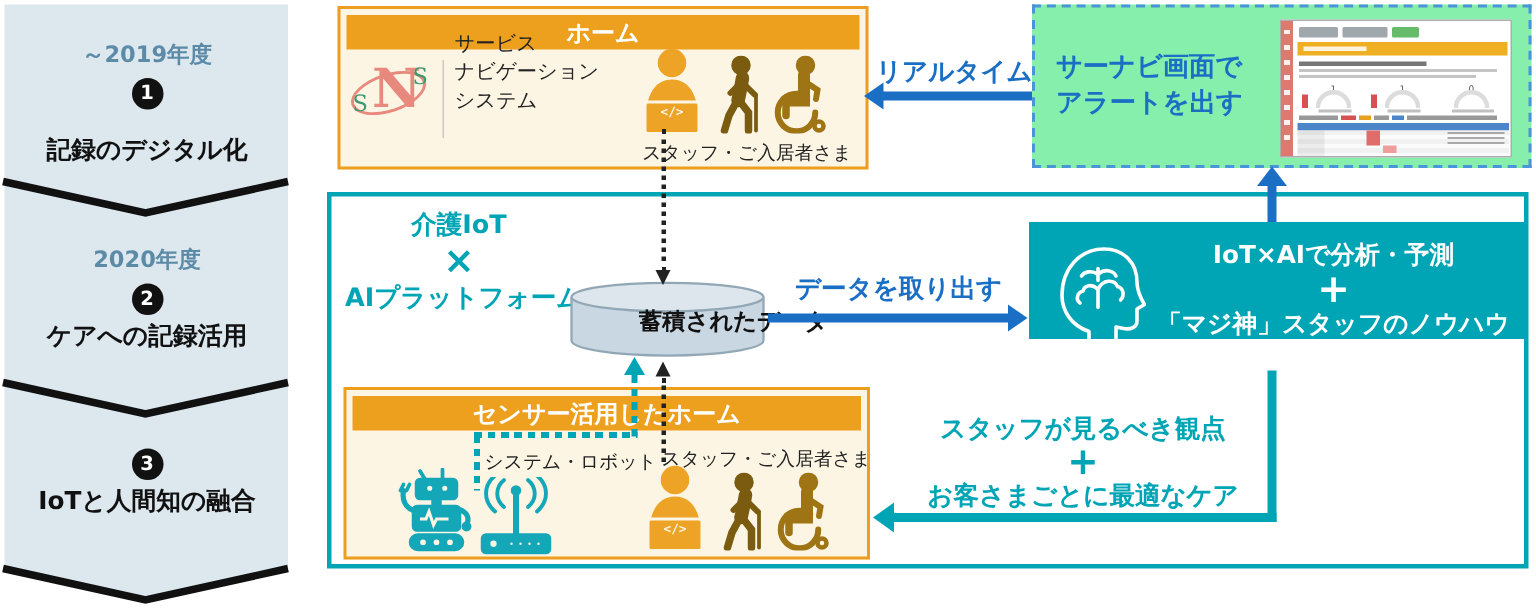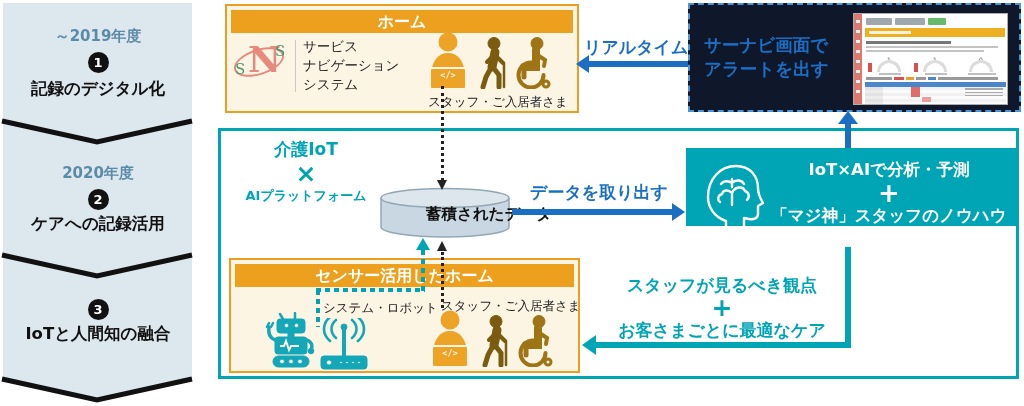--- a/index.html
+++ b/index.html
@@ -167,7 +167,7 @@
   </div>
   <div class="abs" style="left:68px;top:34px;width:1px;height:52px;background:#c8c8c8;"></div>
 
-  <div class="abs" style="left:76px;top:31px;font-size:13.5px;line-height:19px;color:#222;">
+  <div class="abs" style="left:76px;top:14px;font-size:13.5px;line-height:19px;color:#222;">
     <div>サービス</div>
     <div>ナビゲーション</div>
     <div>システム</div>

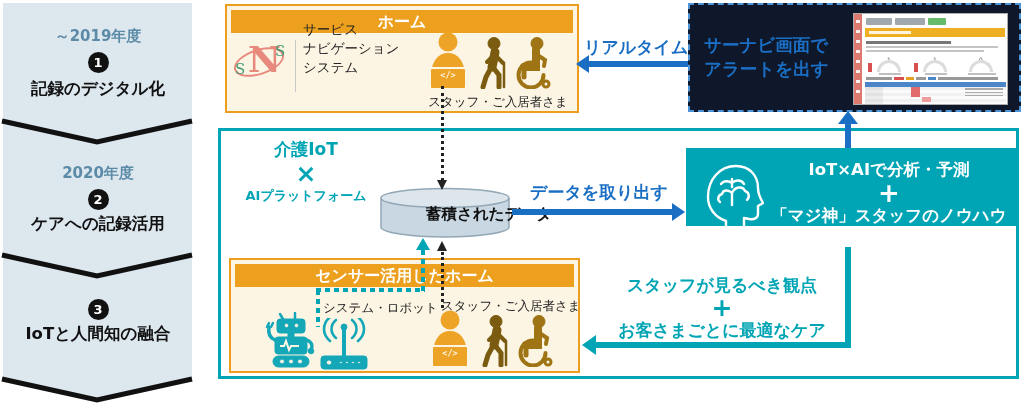--- a/index.html
+++ b/index.html
@@ -23,7 +23,7 @@
   .orange-box{background:#fcf5e4;border:2px solid #ed9e1f;box-sizing:border-box;}
   .orange-header{position:absolute;left:4px;right:4px;top:4px;height:23px;background:#eda01e;
     color:#fff;font-size:16px;font-weight:bold;text-align:center;line-height:23px;}
-  .alert-box{background:#0f172a;border:2px dashed #4c94d8;box-sizing:border-box;}
+  .alert-box{background:#86efac;border:2px dashed #4c94d8;box-sizing:border-box;}
   .teal-box{background:#00a5b5;}
   .teal-container{border:3px solid #00a5b5;box-sizing:border-box;background:transparent;}
 

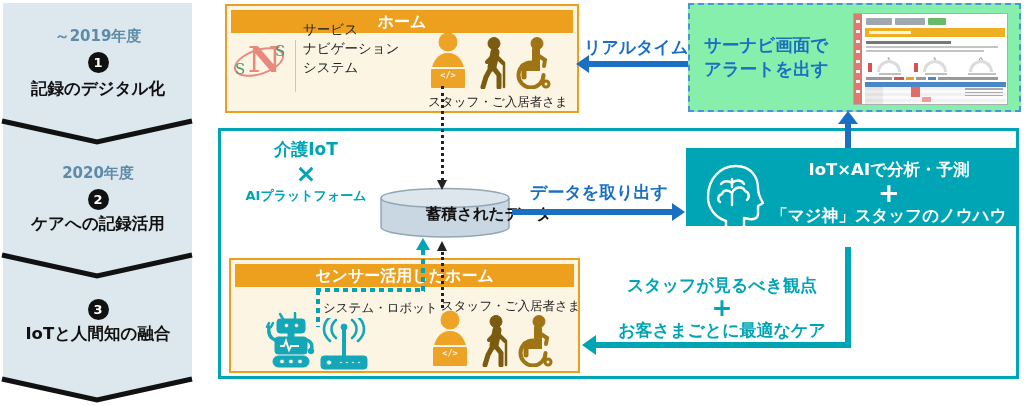--- a/index.html
+++ b/index.html
@@ -141,7 +141,7 @@
   <div class="abs tl-section" style="top:27px;">
     <div class="tl-period">～2019年度</div>
     <div class="tl-badge" style="margin-top:6px;">1</div>
-    <div class="tl-title" style="margin-top:5px;">記録のデジタル化</div>
+    <div class="tl-title" style="margin-top:16px;">記録のデジタル化</div>
   </div>
   <div class="abs tl-section" style="top:164px;">
     <div class="tl-period">2020年度</div>

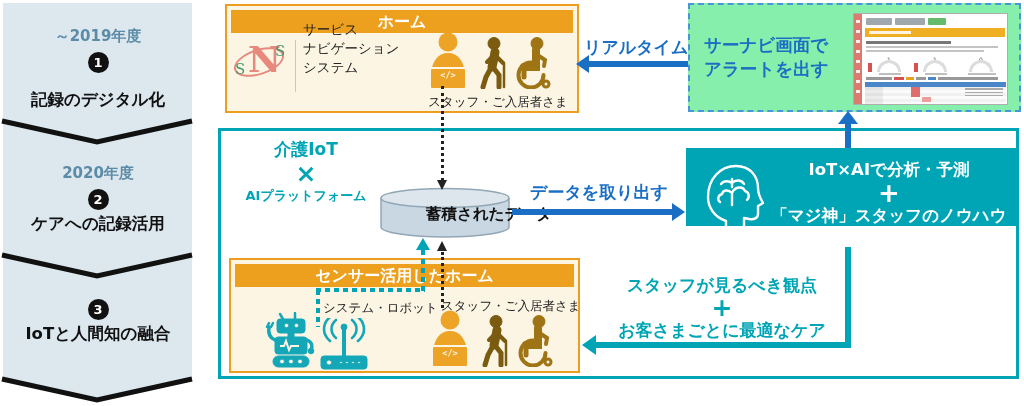--- a/index.html
+++ b/index.html
@@ -247,7 +247,7 @@
 <div class="abs center" style="left:230px;top:138px;width:152px;">
   <div class="teal-text" style="font-size:17px;">介護IoT</div>
   <div class="teal-text" style="font-size:25px;line-height:26px;">×</div>
-  <div class="teal-text" style="font-size:13px;white-space:nowrap;">AIプラットフォーム</div>
+  <div class="teal-text" style="font-size:17px;white-space:nowrap;">AIプラットフォーム</div>
 </div>
 
 <div class="abs" style="left:378px;top:187px;width:134px;height:52px;">

